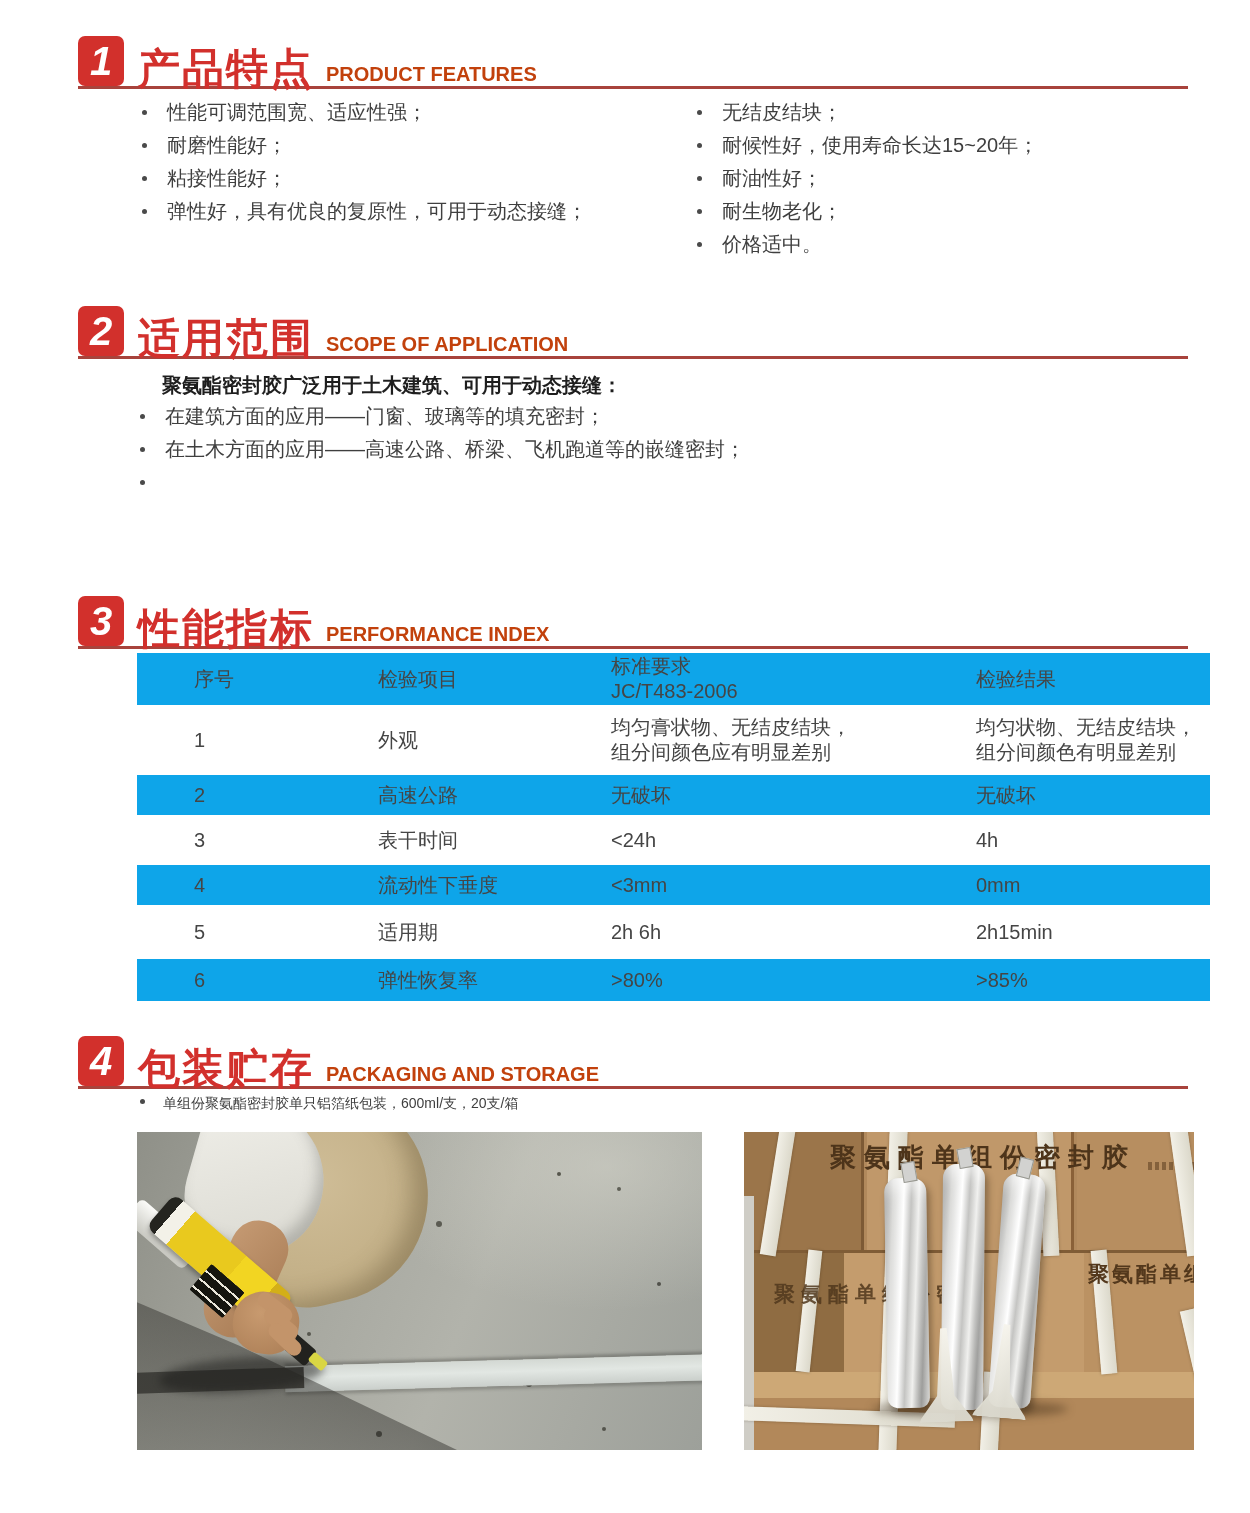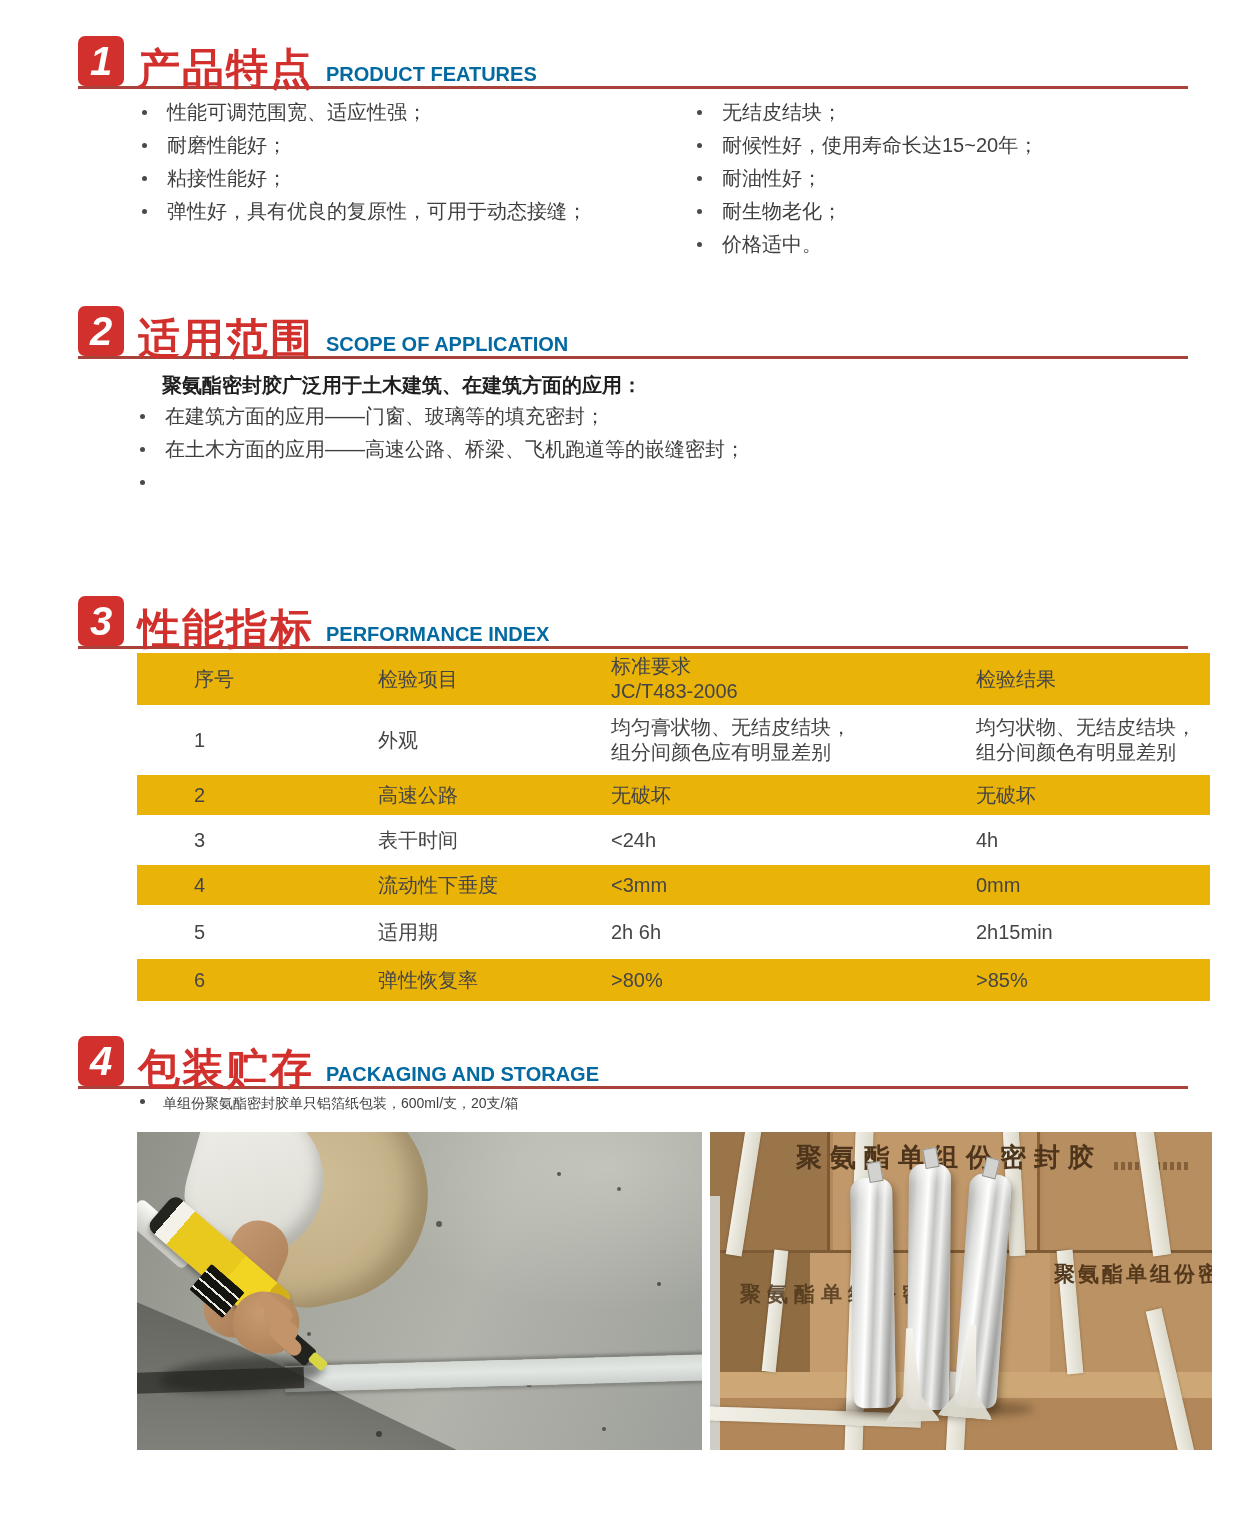--- a/index.html
+++ b/index.html
@@ -13,7 +13,7 @@
             font-size:40px;font-weight:bold;font-style:italic;display:flex;align-items:center;
             justify-content:center;line-height:1;flex:0 0 auto;}
   .sec .zh{margin:0 0 -4px 14px;font-size:42px;font-weight:bold;color:#d2302c;line-height:1;letter-spacing:2px;}
-  .sec .en{margin:12px 0 2px 12px;font-size:20px;font-weight:bold;color:#0369a1;line-height:1;}
+  .sec .en{margin:12px 0 2px 12px;font-size:20px;font-weight:bold;color:#c2410c;line-height:1;}
 
   
   .blist{position:absolute;list-style:none;margin:0;padding:0;font-size:20px;color:#3f3f3f;}

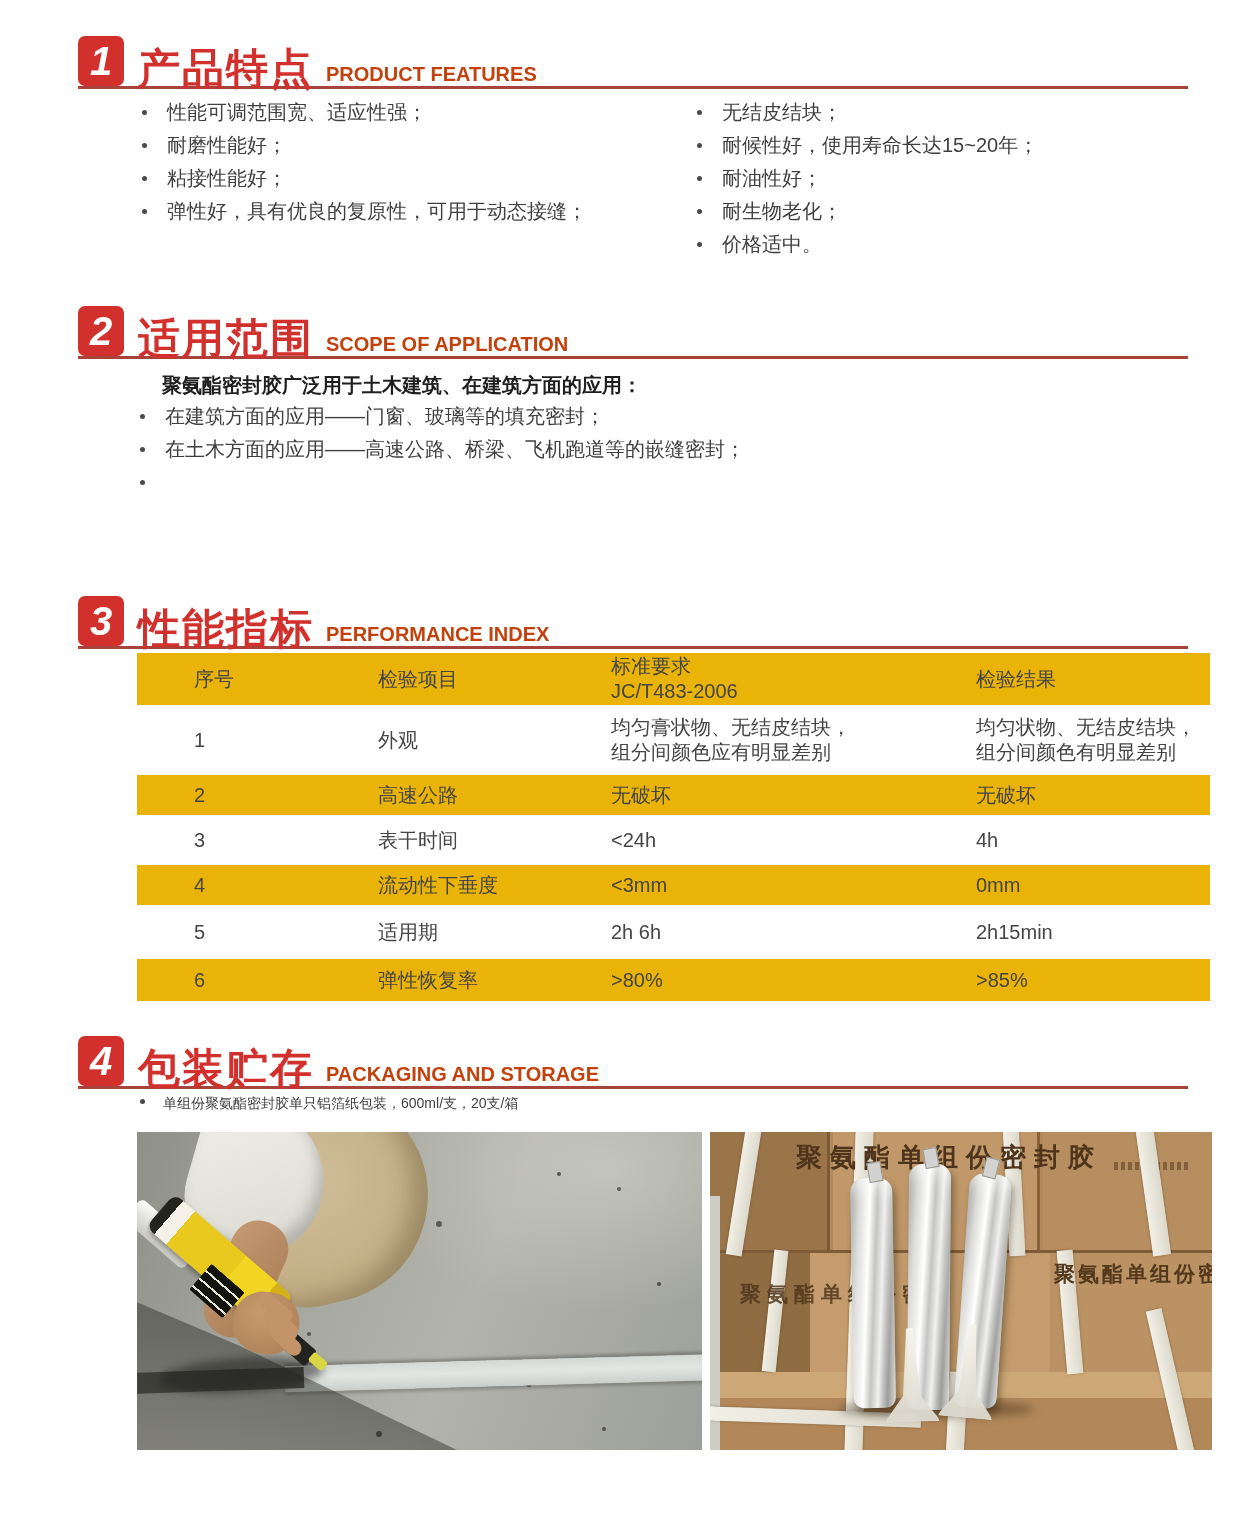--- a/index.html
+++ b/index.html
@@ -156,7 +156,7 @@
     <span class="en">SCOPE OF APPLICATION</span>
   </header>
 
-  <div class="scope-intro">聚氨酯密封胶广泛用于土木建筑、在建筑方面的应用：</div>
+  <div class="scope-intro">聚氨酯密封胶广泛用于土木建筑、可用于动态接缝：</div>
   <ul class="blist" style="left:138px;top:400px;">
     <li><span class="dot"></span><span>在建筑方面的应用——门窗、玻璃等的填充密封；</span></li>
     <li><span class="dot"></span><span>在土木方面的应用——高速公路、桥梁、飞机跑道等的嵌缝密封；</span></li>

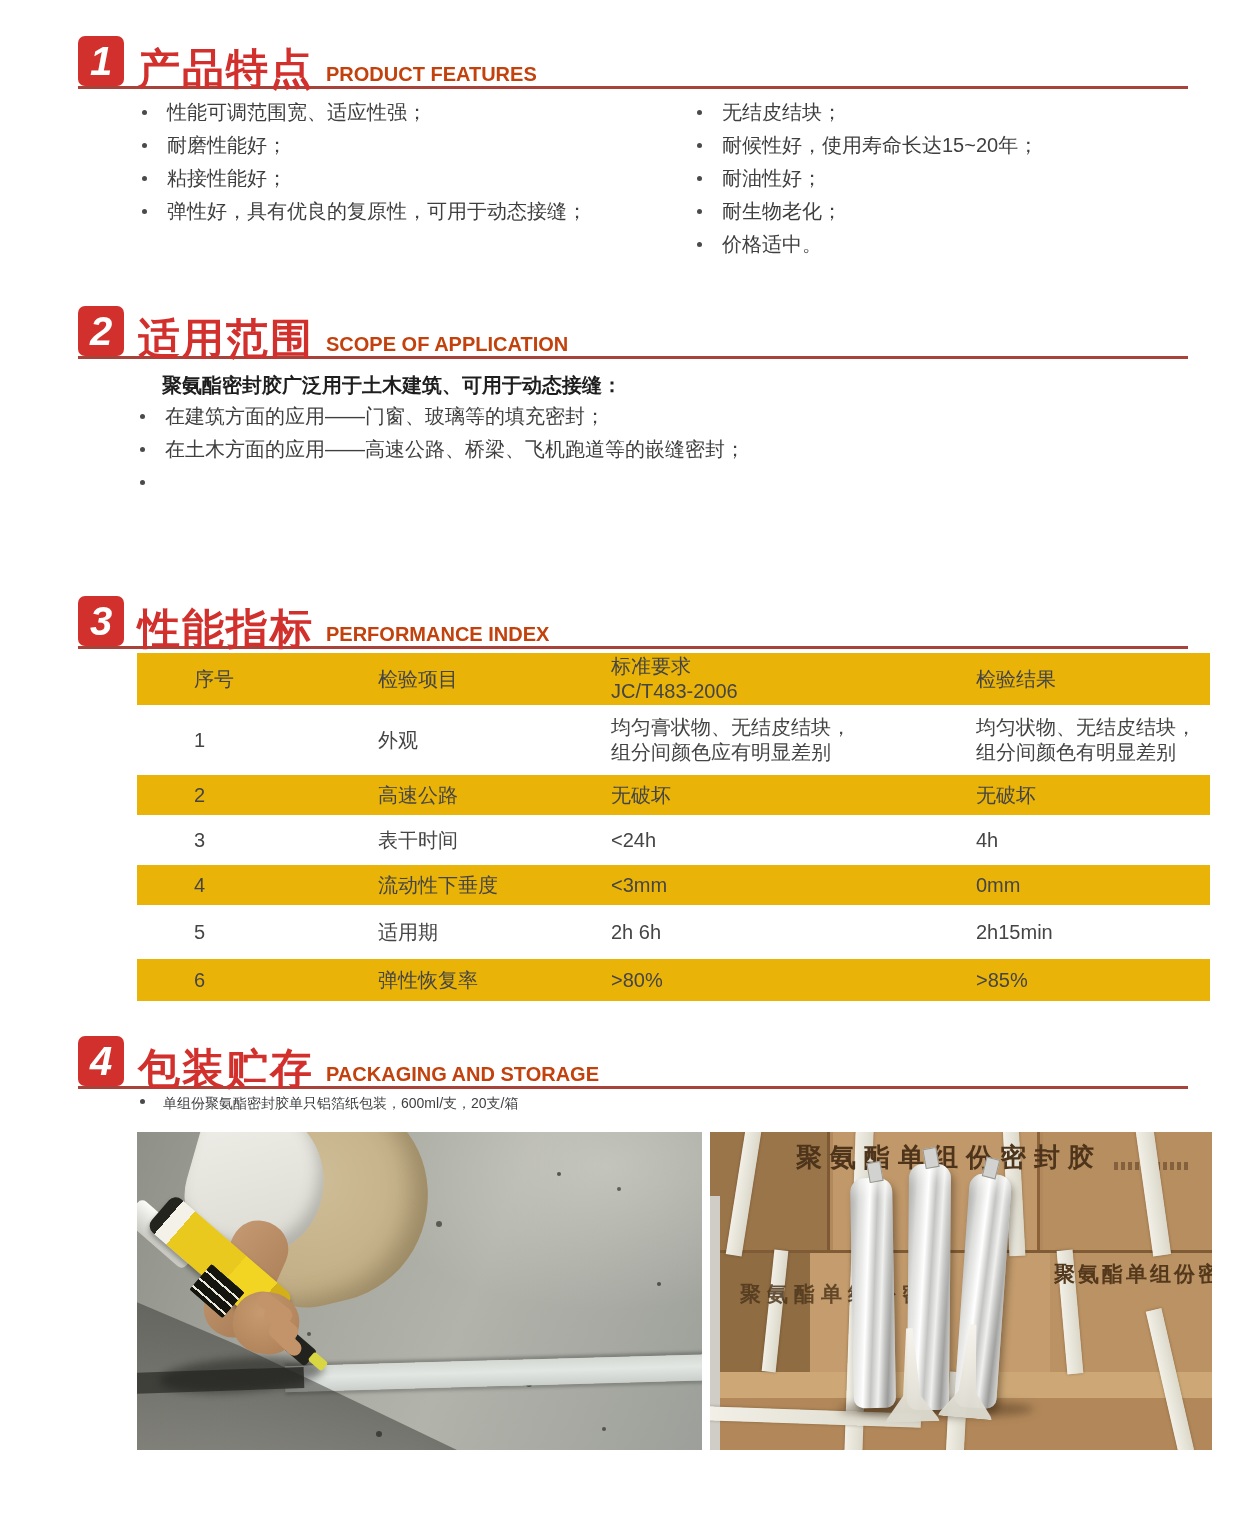--- a/index.html
+++ b/index.html
@@ -29,7 +29,7 @@
           font-size:20px;color:#454545;}
   .ptable td,.ptable th{font-weight:normal;text-align:left;vertical-align:middle;padding:0 8px 0 57px;
           line-height:25px;}
-  .gray{background:#eab308;margin-left:20px;}
+  .gray{background:#0ea5e9;margin-left:20px;}
   .hrow{height:52px;}
   .r-tall{height:70px;}
   .r-s{height:40px;}

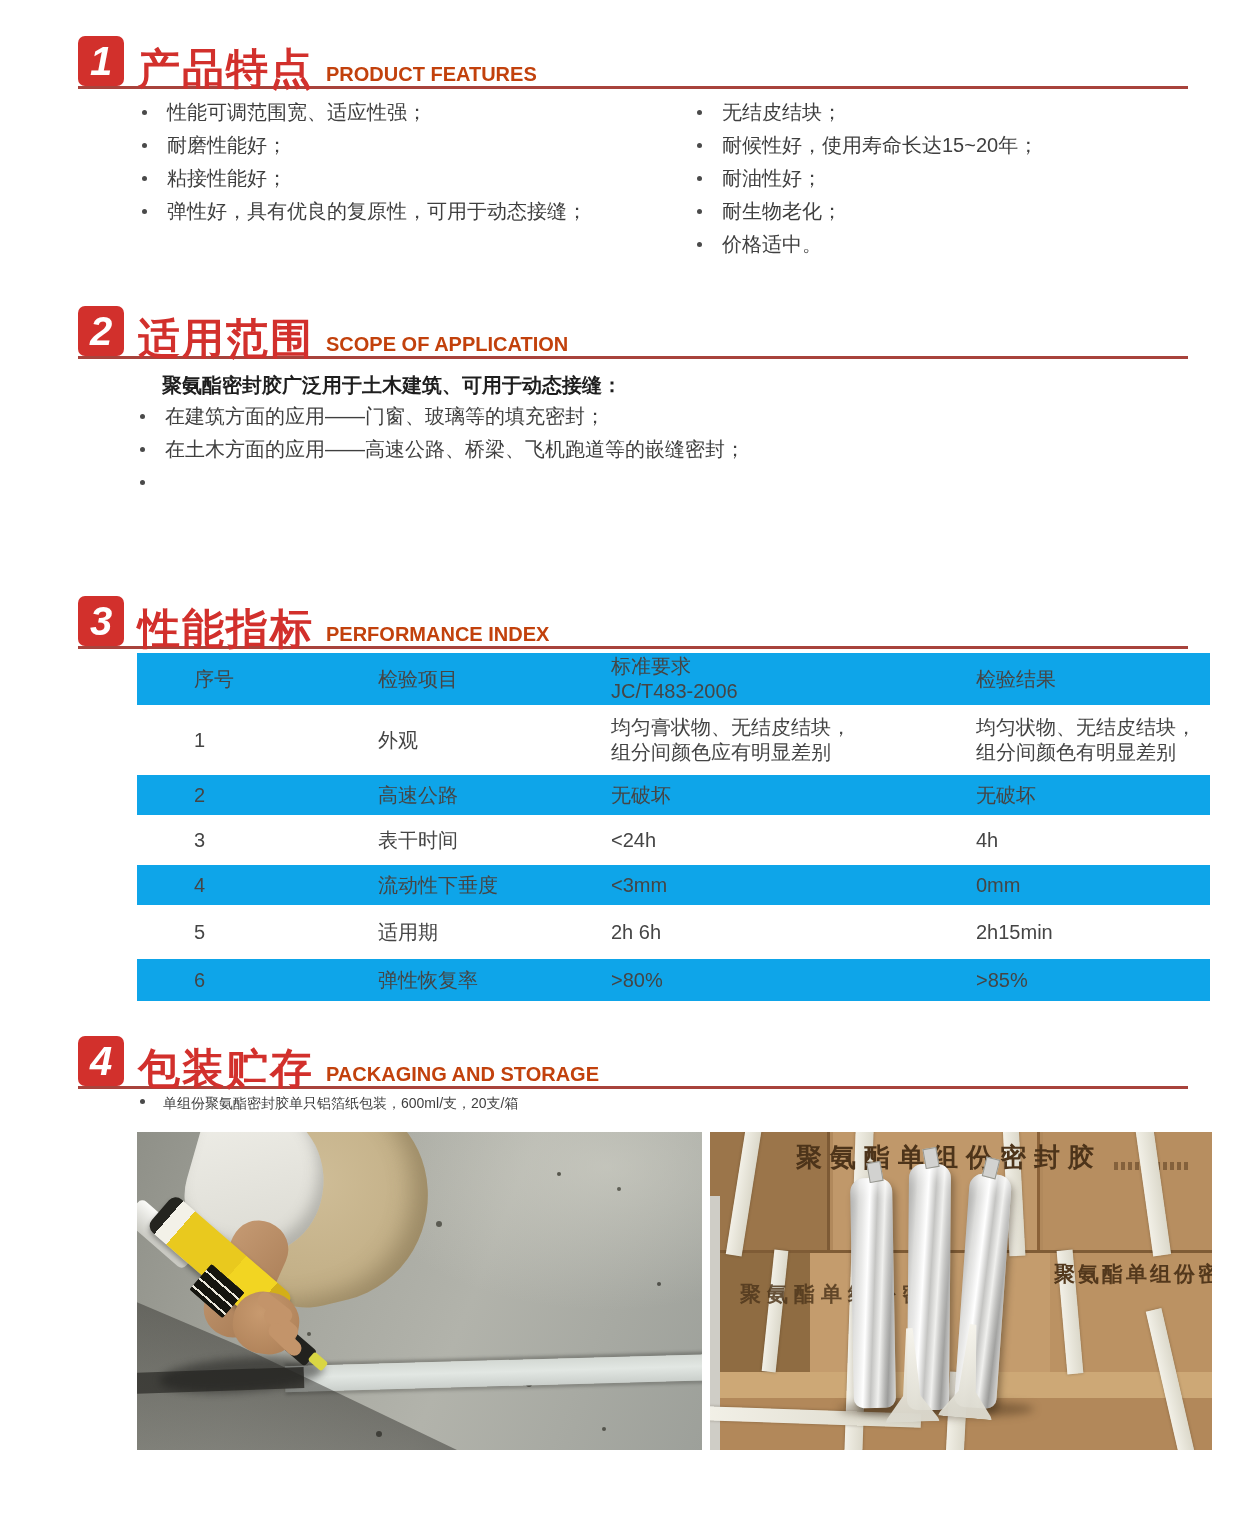--- a/index.html
+++ b/index.html
@@ -44,7 +44,7 @@
   .photo{position:absolute;top:1132px;height:318px;overflow:hidden;}
   .photo *{position:absolute;}
   .ph-left{left:137px;width:565px;background:linear-gradient(112deg,#8f9088 0%,#a5a69e 30%,#b2b3ab 58%,#9da09a 100%);}
-  .ph-right{left:710px;width:502px;background:#b1895c;}
+  .ph-right{left:744px;width:450px;background:#b1895c;}
 
   
   .pl-light{left:35%;top:-10%;width:80%;height:70%;background:radial-gradient(ellipse at 60% 30%,rgba(214,214,204,.55),rgba(214,214,204,0) 65%);}

